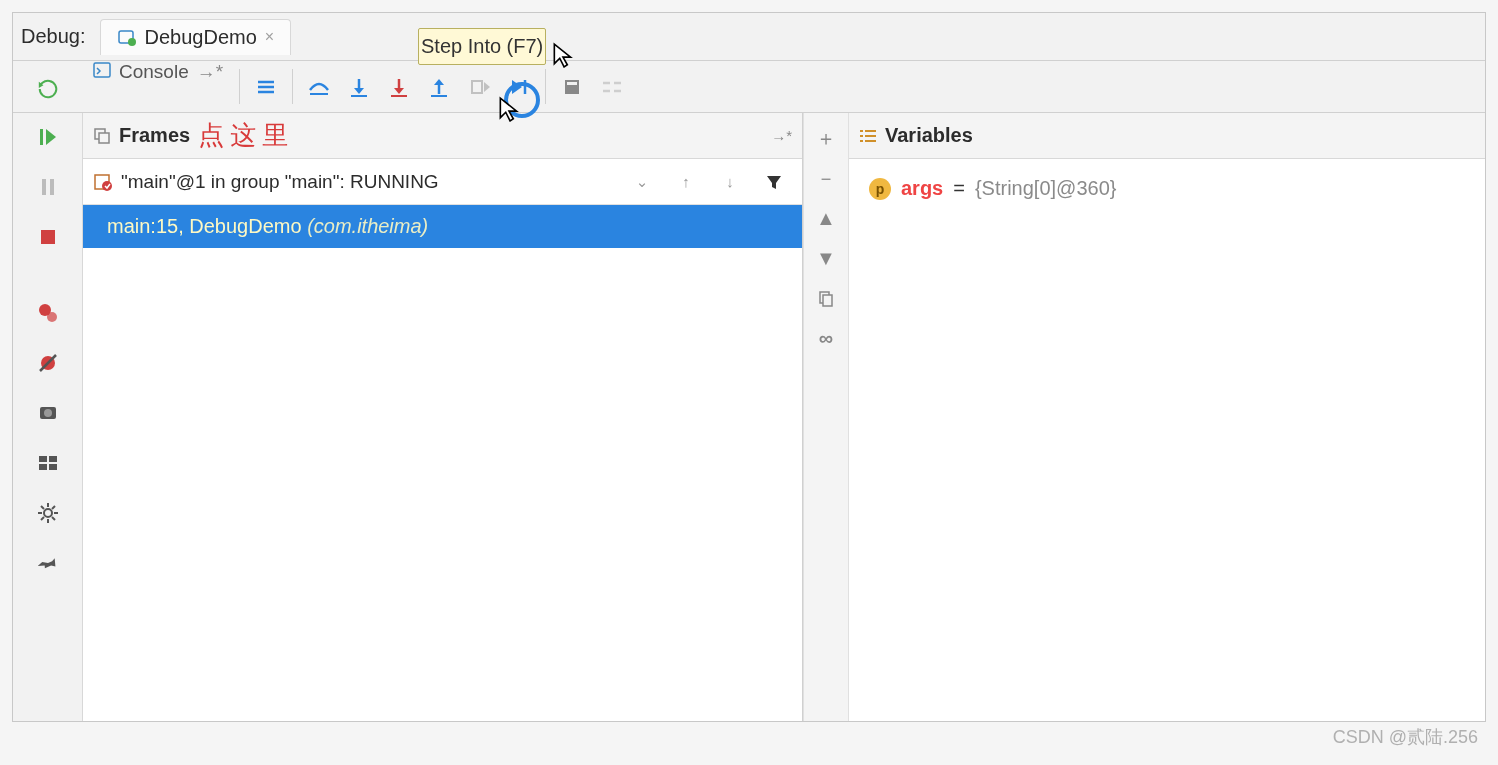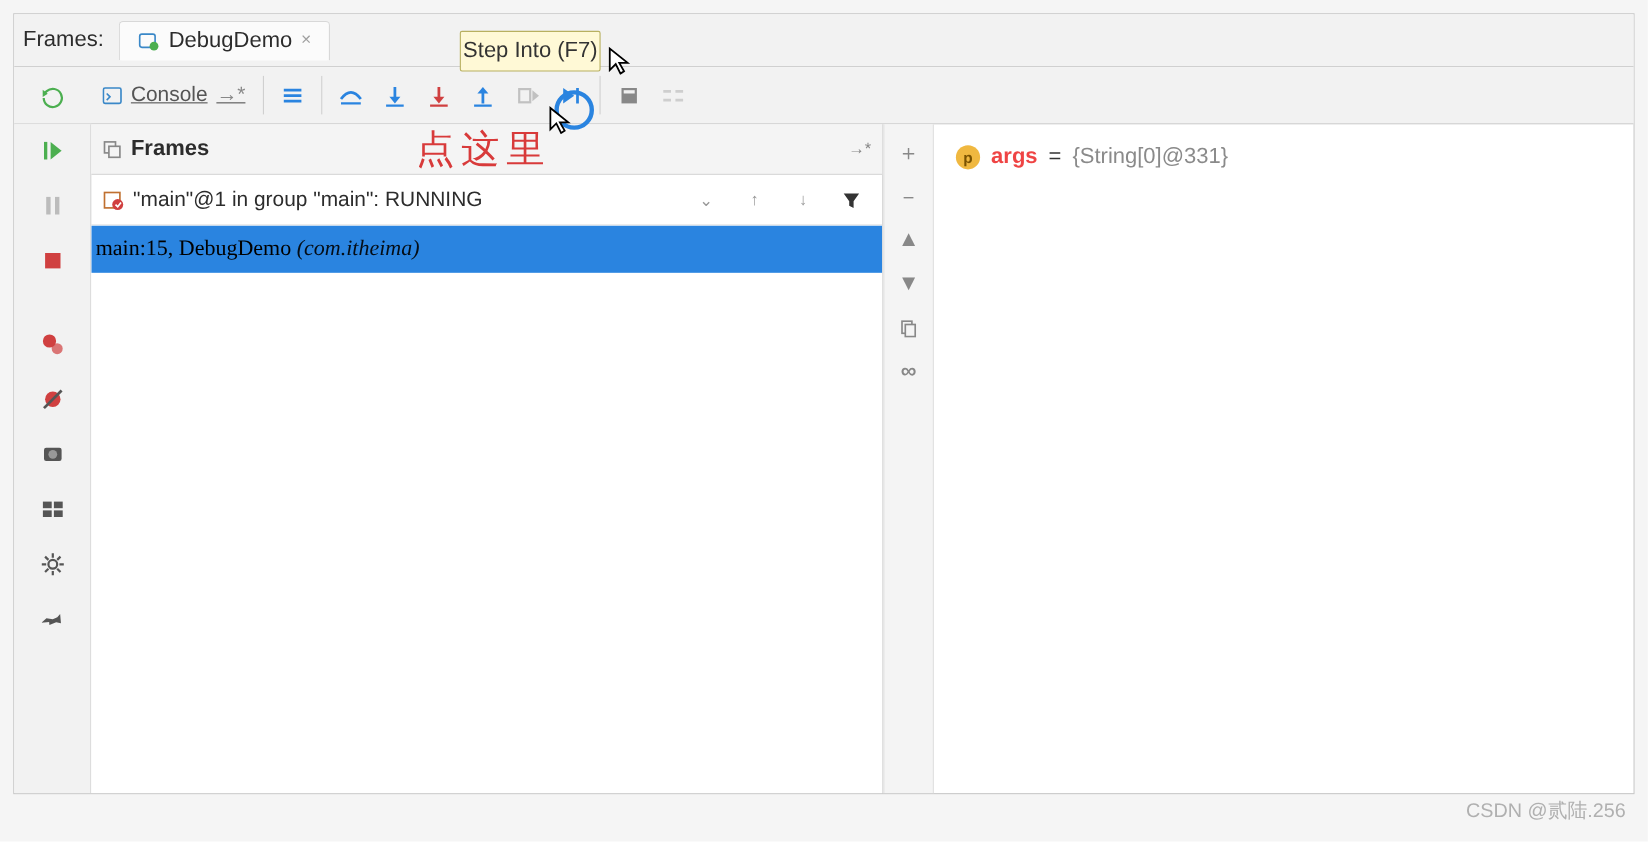--- a/index.html
+++ b/index.html
@@ -52,7 +52,7 @@
 <div class="app">
 
   <div class="topbar">
-    <span class="lbl">Frames:</span>
+    <span class="lbl">Debug:</span>
     <div class="tab-config">
       <span>
         <svg width="20" height="20" viewBox="0 0 20 20">

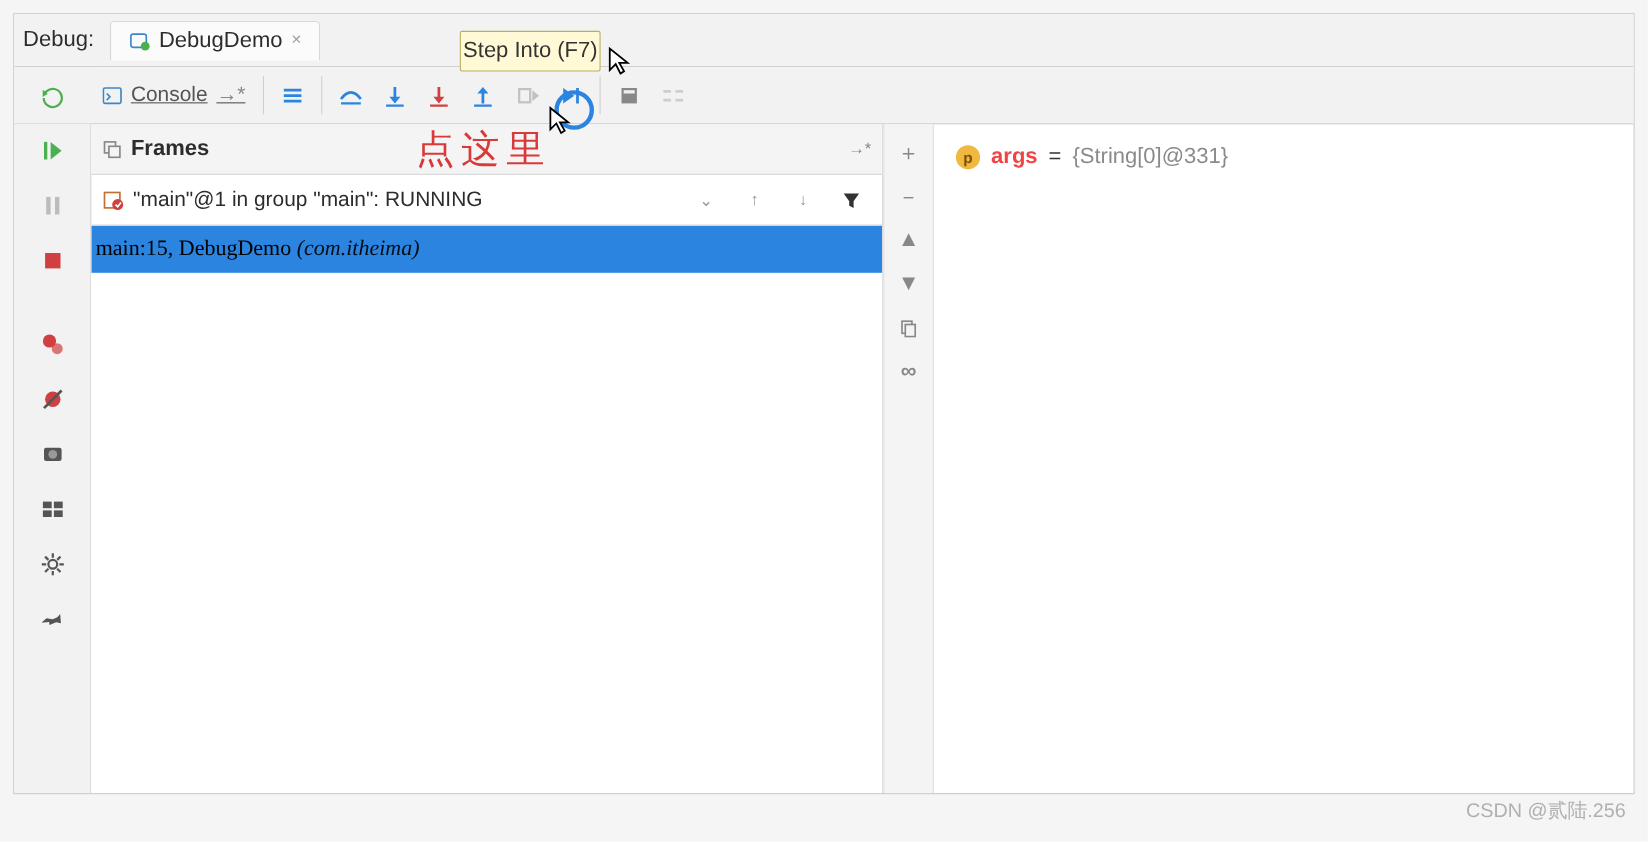--- a/index.html
+++ b/index.html
@@ -18,7 +18,7 @@
 .leftcol { width: 70px; background: #f2f2f2; border-right: 1px solid #d8d8d8; display: flex; flex-direction: column; align-items: center; padding-top: 8px; gap: 18px; }
 .leftbtn { width: 32px; height: 32px; display: flex; align-items: center; justify-content: center; cursor: pointer; }
 .debtab { background: #fff; border-right: 1px solid #d0d0d0; padding: 0 16px; display: flex; align-items: center; font-size: 19px; color: #2c2c2c; }
-.contab { padding: 0 10px; display: flex; align-items: center; gap: 8px; font-size: 19px; color: #555; text-decoration: underline; }
+.contab { padding: 0 10px; display: flex; align-items: flex-start; gap: 8px; font-size: 19px; color: #555; }
 .tbsep { width: 1px; background: #d0d0d0; margin: 8px 6px; }
 .tbbtn { width: 40px; display: flex; align-items: center; justify-content: center; cursor: pointer; }
 .content { display: flex; flex: 1; min-height: 0; }

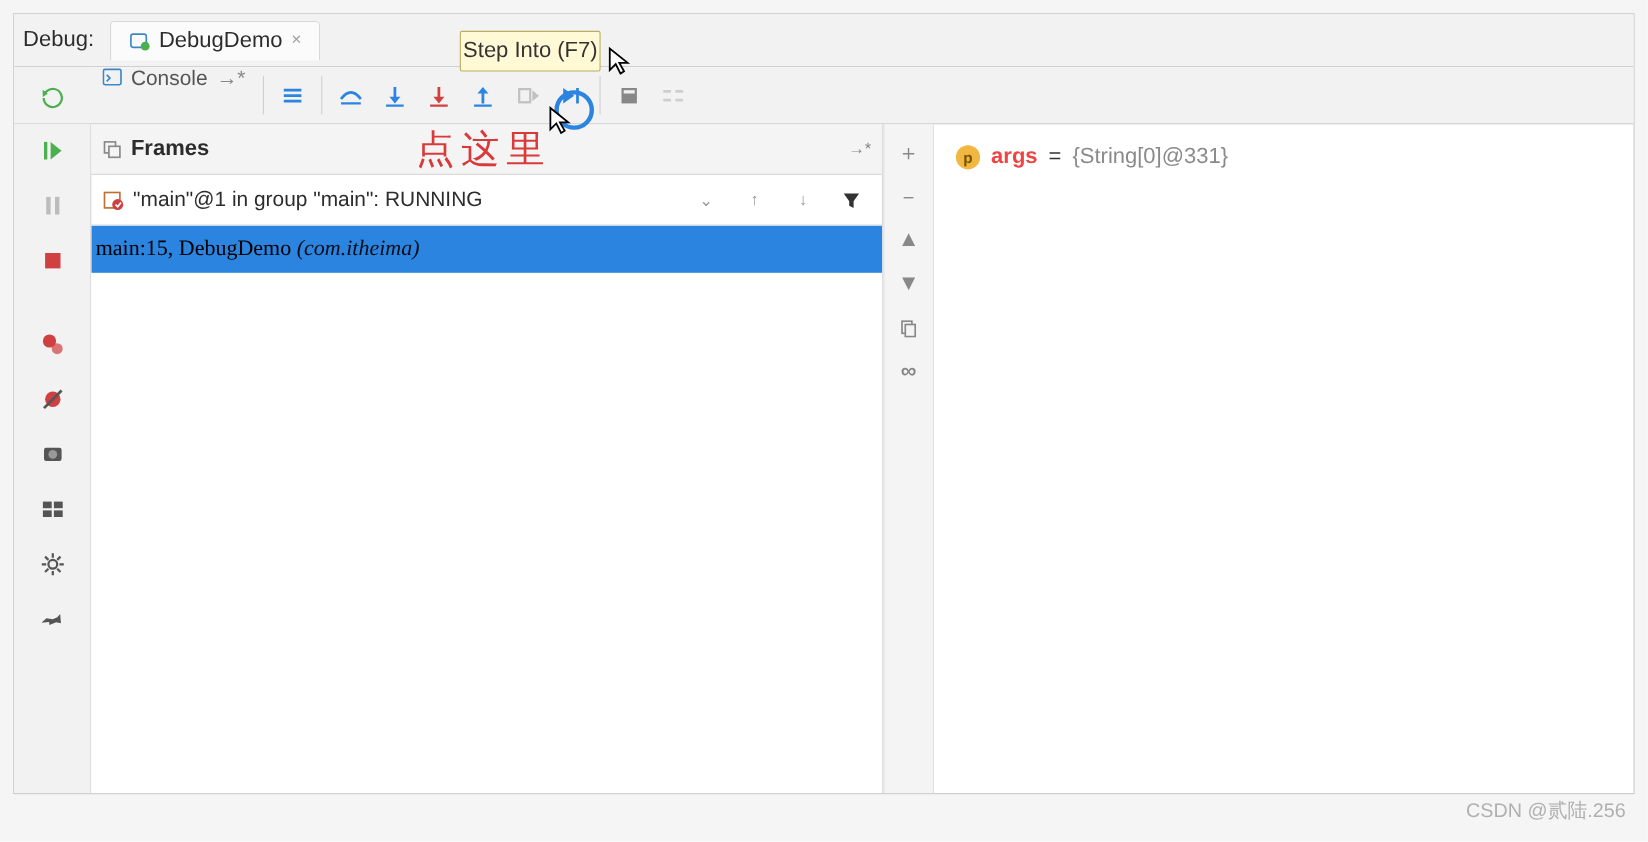--- a/index.html
+++ b/index.html
@@ -26,7 +26,7 @@
 .vars-pane { flex: 1; display: flex; flex-direction: column; }
 .pane-hdr { height: 46px; background: #f4f4f4; border-bottom: 1px solid #d8d8d8; display: flex; align-items: center; padding: 0 10px; gap: 8px; }
 .pane-hdr .title { font-size: 20px; font-weight: 600; color: #2c2c2c; }
-.pane-hdr .annot { color: #d83a3a; font-family: Liberation Serif, serif; font-size: 35px; letter-spacing: 6px; margin-left: 180px; }
+.pane-hdr .annot { color: #d83a3a; font-family: Liberation Serif, serif; font-size: 26px; letter-spacing: 6px; }
 .pane-hdr .spacer { flex: 1; }
 .thread-row { display: flex; align-items: center; height: 46px; border-bottom: 1px solid #e0e0e0; padding: 0 10px; gap: 8px; }
 .thread-row .combo { flex: 1; font-size: 19px; color: #2c2c2c; }

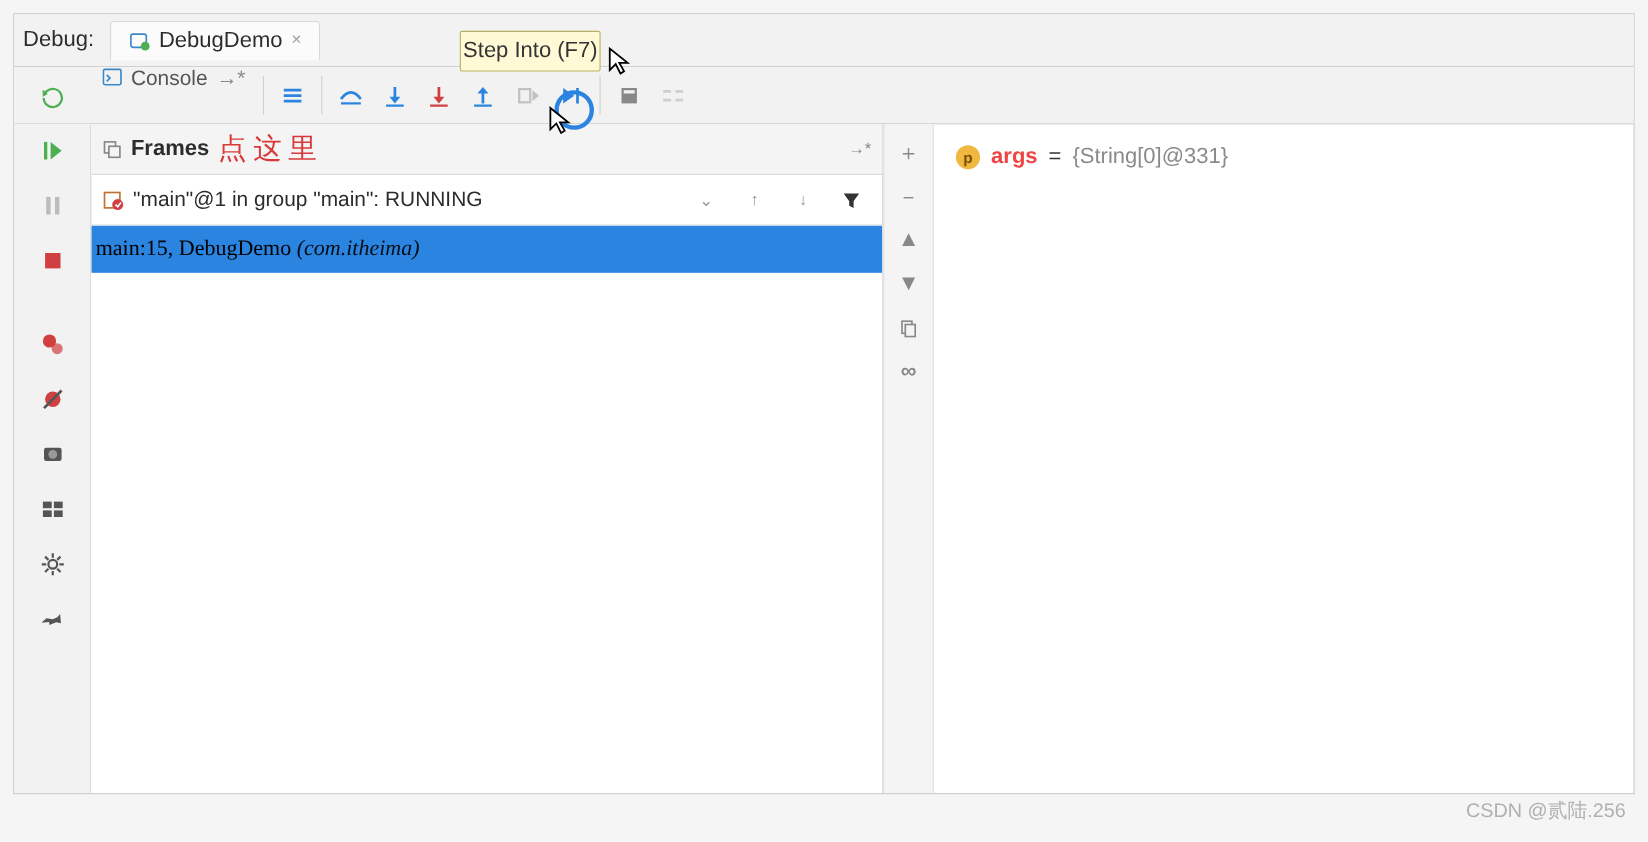--- a/index.html
+++ b/index.html
@@ -269,6 +269,19 @@
     </div>
 
     <div class="vars-pane">
+      <div class="pane-hdr">
+        <span>
+            <svg width="18" height="16" viewBox="0 0 18 16">
+              <rect x="1" y="2" width="3" height="2" fill="#d0902a"></rect>
+              <rect x="6" y="2" width="11" height="2" fill="#d0902a"></rect>
+              <rect x="1" y="7" width="3" height="2" fill="#d0902a"></rect>
+              <rect x="6" y="7" width="11" height="2" fill="#d0902a"></rect>
+              <rect x="1" y="12" width="3" height="2" fill="#d0902a"></rect>
+              <rect x="6" y="12" width="11" height="2" fill="#d0902a"></rect>
+            </svg>
+          </span>
+        <span class="title">Variables</span>
+      </div>
       <div class="vars-body">
         <div class="vars-list">
           <div class="var-row">

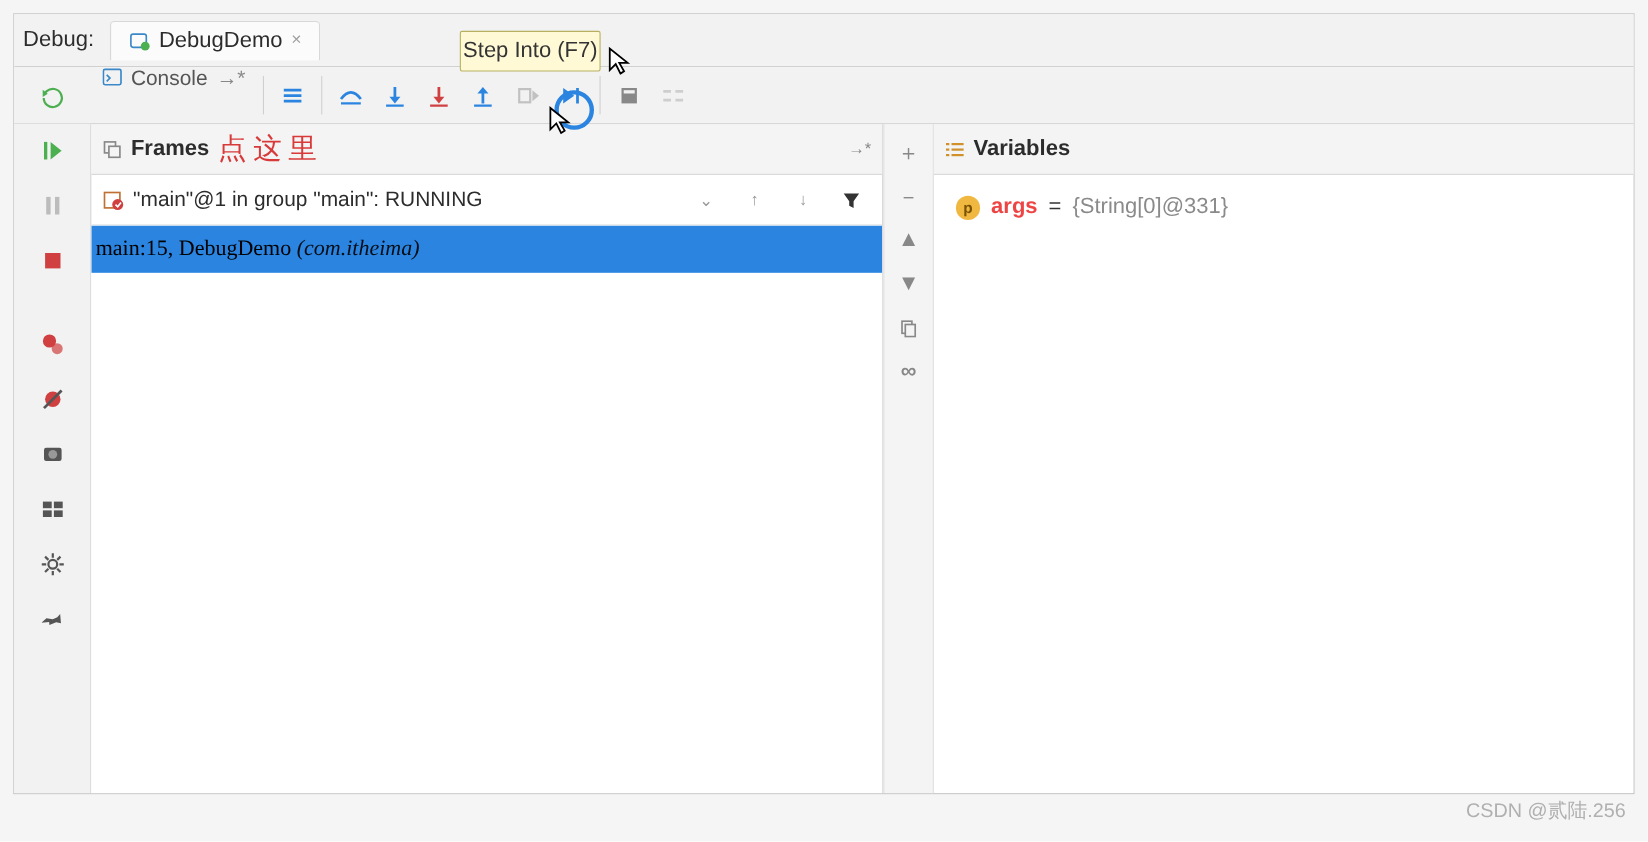--- a/index.html
+++ b/index.html
@@ -288,7 +288,7 @@
             <span class="pill">p</span>
             <span class="var-name">args</span>
             <span class="var-eq">=</span>
-            <span class="var-val">{String[0]@331}</span>
+            <span class="var-val">{String[0]@360}</span>
           </div>
         </div>
       </div>

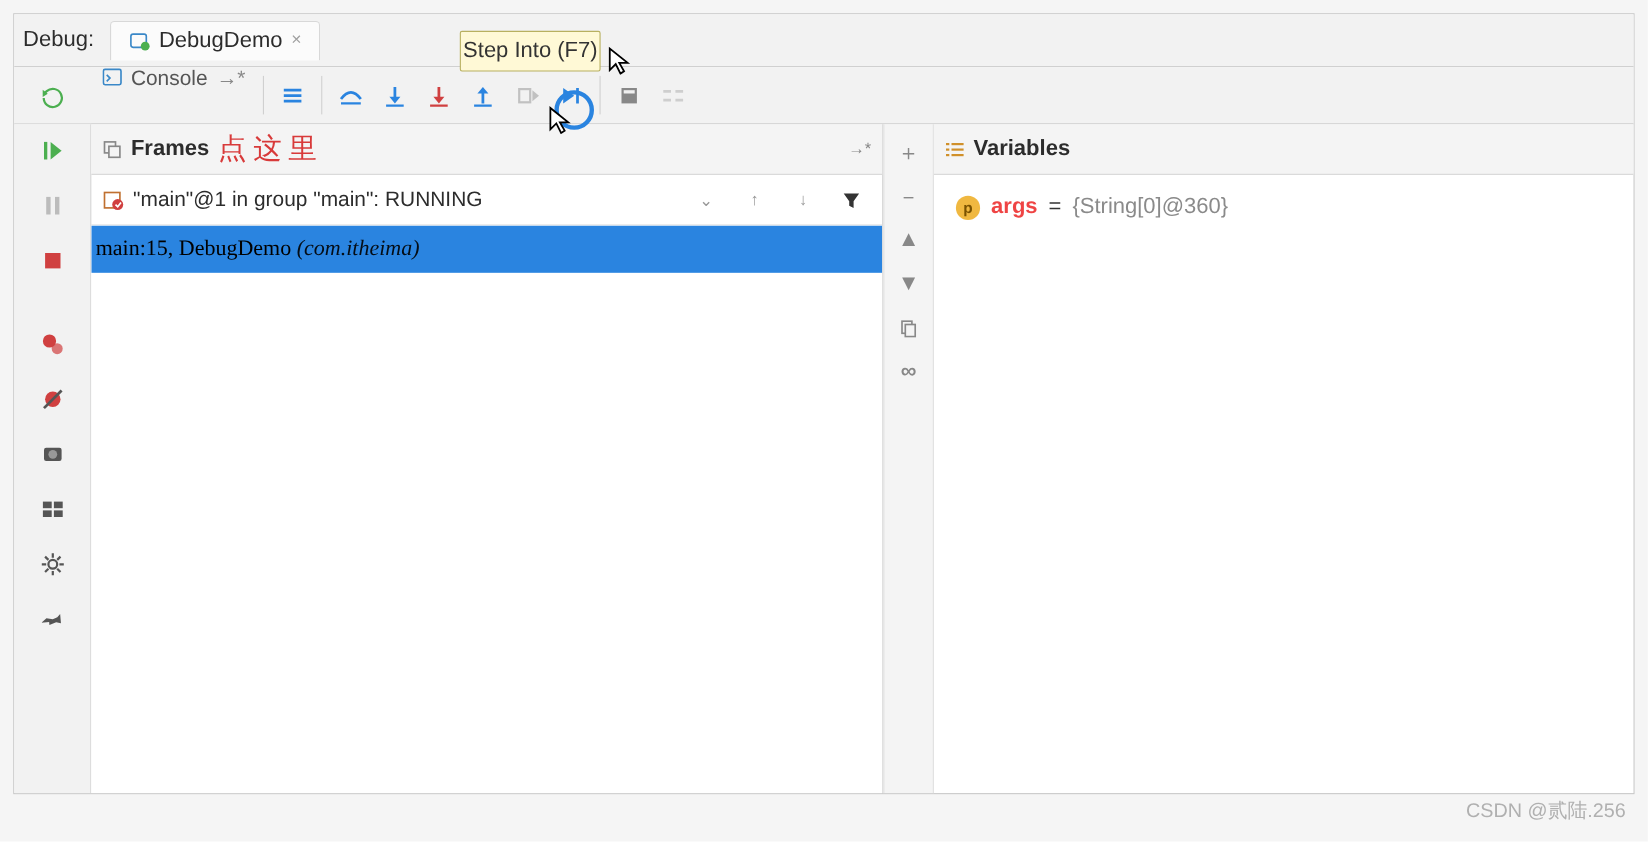--- a/index.html
+++ b/index.html
@@ -32,7 +32,7 @@
 .thread-row .combo { flex: 1; font-size: 19px; color: #2c2c2c; }
 .thread-row .iconbtn { width: 36px; height: 36px; display:flex; align-items:center; justify-content:center; cursor:pointer; color:#999; }
 .stack-list { flex: 1; overflow: auto; background: #fff; }
-.stack-item { background: #2a84e0; color: #000000; padding: 10px 4px; font-size: 20px; font-family: Liberation Serif, serif; }
+.stack-item { background: #2a84e0; color: #fef9c3; padding: 10px 24px; font-size: 20px; }
 .stack-item .pkg { font-style: italic; opacity: 0.9; }
 .vars-tools { width: 46px; background: #f4f4f4; border-left: 1px solid #e0e0e0; border-right: 1px solid #e0e0e0; display: flex; flex-direction: column; align-items: center; gap: 10px; padding-top: 10px; }
 .vars-tools .vb { width: 30px; height: 30px; display:flex; align-items:center; justify-content:center; color:#888; font-size: 20px; cursor: pointer; }

